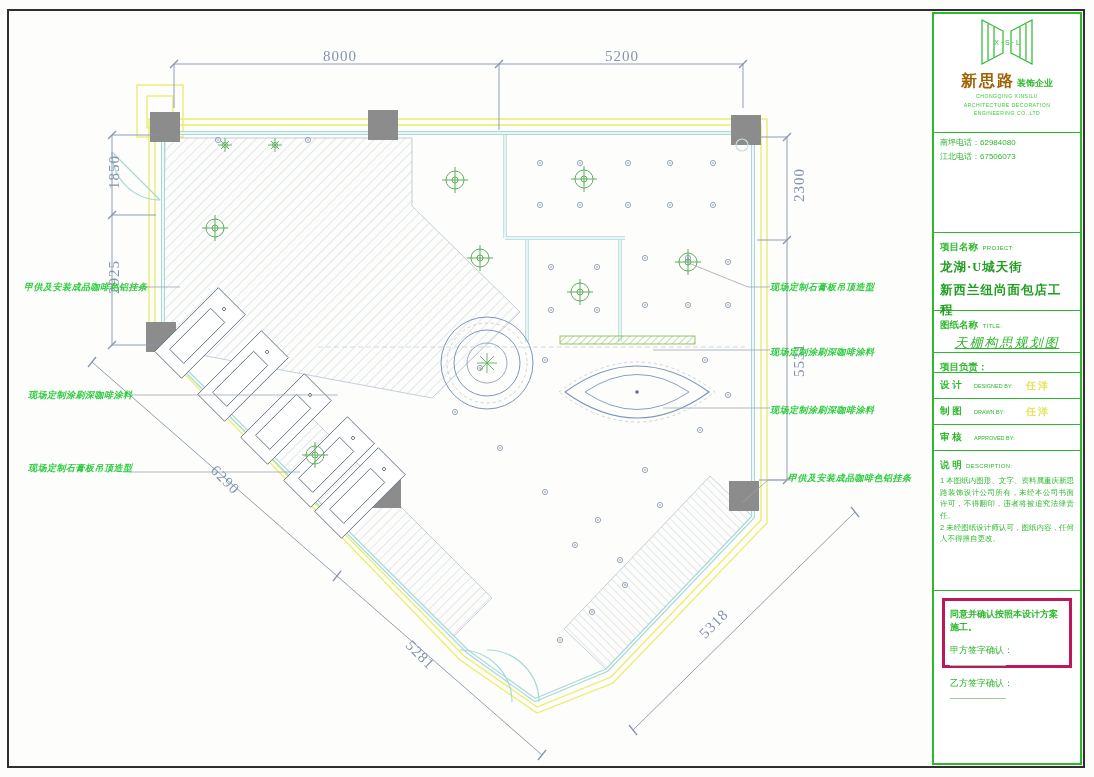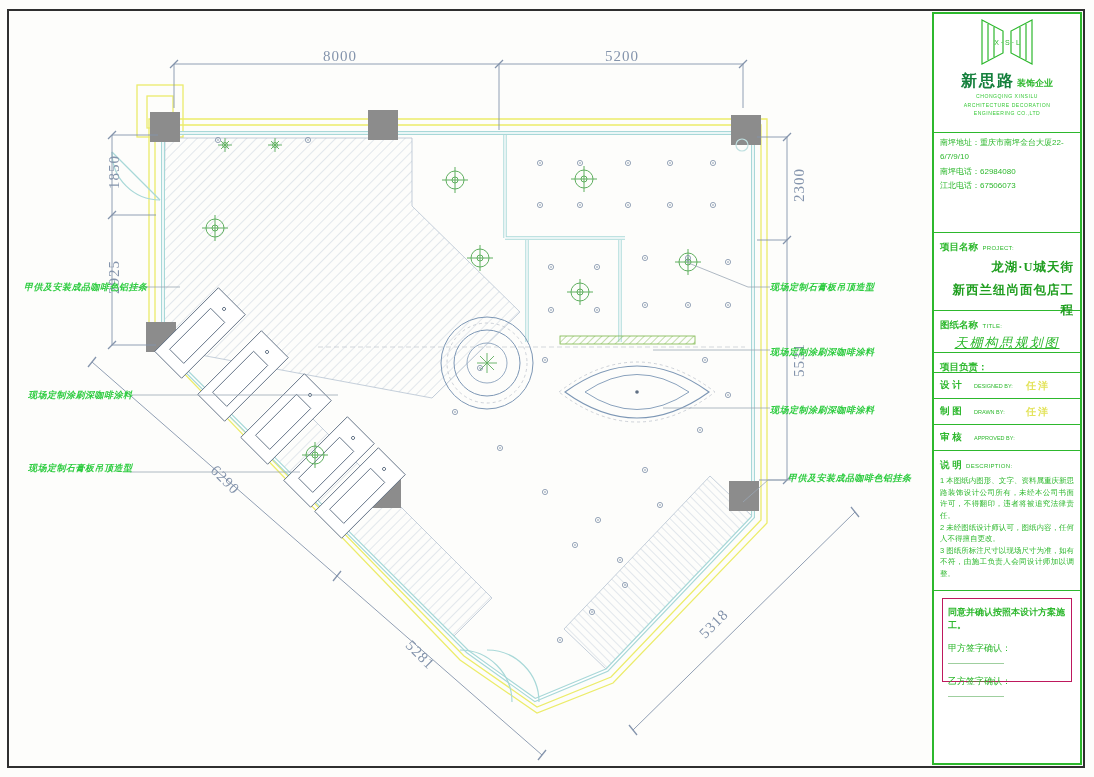--- a/index.html
+++ b/index.html
@@ -35,7 +35,7 @@
   .s-sign{height:108px;border-bottom:none;}
   .lab-cn{font-size:9.5px;font-weight:bold;}
   .lab-en{font-size:6px;letter-spacing:.3px;}
-  .brand-cn{font-size:16px;font-weight:bold;letter-spacing:2px;color:#15803d;display:inline;}
+  .brand-cn{font-size:16px;font-weight:bold;letter-spacing:2px;color:#a16207;display:inline;}
   .brand-suffix{font-size:9px;font-weight:bold;margin-left:2px;}
   .brand-en{font-size:6px;letter-spacing:.6px;color:#39c939;line-height:1.5;transform:scale(.85);}
   .proj-name{font-size:12.5px;font-weight:bold;color:#1f9e1f;text-align:right;

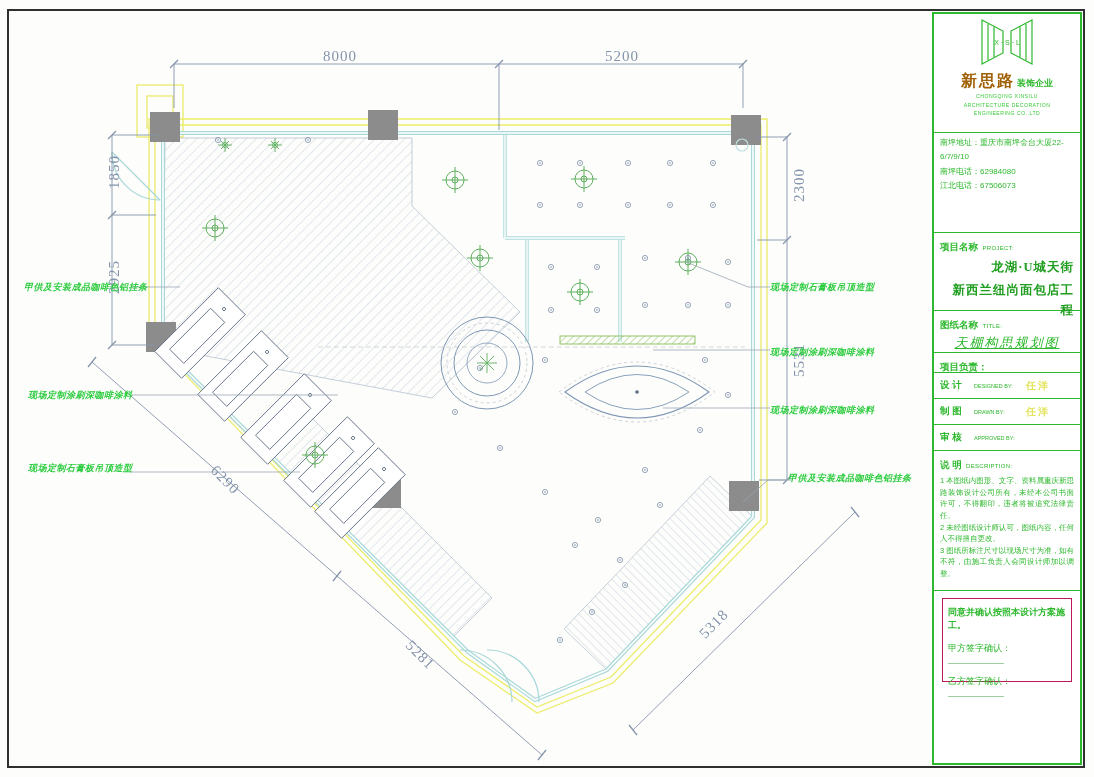--- a/index.html
+++ b/index.html
@@ -409,7 +409,6 @@
   </section>
 
   <section class="s-contact">
-    <div>南坪地址：重庆市南坪金台大厦22-6/7/9/10</div>
     <div>南坪电话：62984080</div>
     <div>江北电话：67506073</div>
   </section>

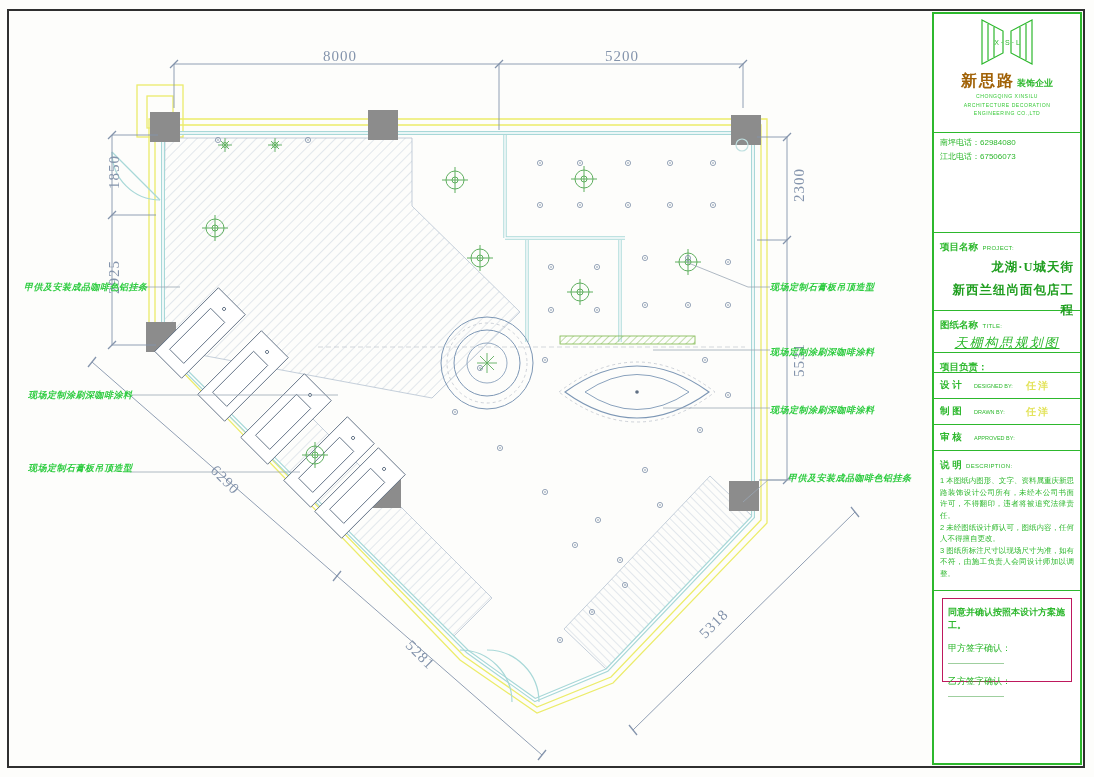--- a/index.html
+++ b/index.html
@@ -38,7 +38,7 @@
   .brand-cn{font-size:16px;font-weight:bold;letter-spacing:2px;color:#a16207;display:inline;}
   .brand-suffix{font-size:9px;font-weight:bold;margin-left:2px;}
   .brand-en{font-size:6px;letter-spacing:.6px;color:#39c939;line-height:1.5;transform:scale(.85);}
-  .proj-name{font-size:12.5px;font-weight:bold;color:#1f9e1f;text-align:right;
+  .proj-name{font-size:12.5px;font-weight:bold;color:#1f9e1f;text-align:left;
              letter-spacing:1px;line-height:1.6;margin-top:3px;font-family:"Liberation Serif",serif;}
   .sheet-name{font-size:13px;color:#2db82d;text-align:center;font-style:italic;
               letter-spacing:2px;margin-top:2px;font-family:"Liberation Serif",serif;text-decoration:underline;}

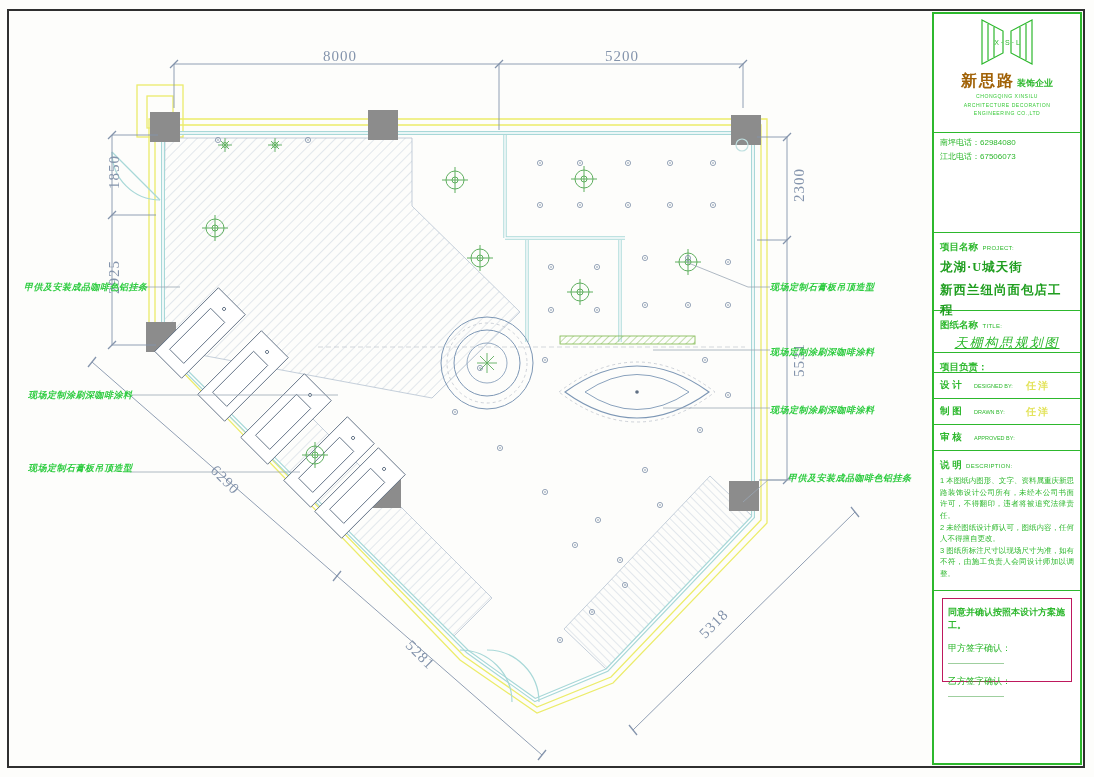--- a/index.html
+++ b/index.html
@@ -460,7 +460,6 @@
     <div class="note-items">
       <div>1  本图纸内图形、文字、资料属重庆新思路装饰设计公司所有，未经本公司书面许可，不得翻印，违者将被追究法律责任。</div>
       <div>2  未经图纸设计师认可，图纸内容，任何人不得擅自更改。</div>
-      <div>3  图纸所标注尺寸以现场尺寸为准，如有不符，由施工负责人会同设计师加以调整。</div>
     </div>
   </section>
 

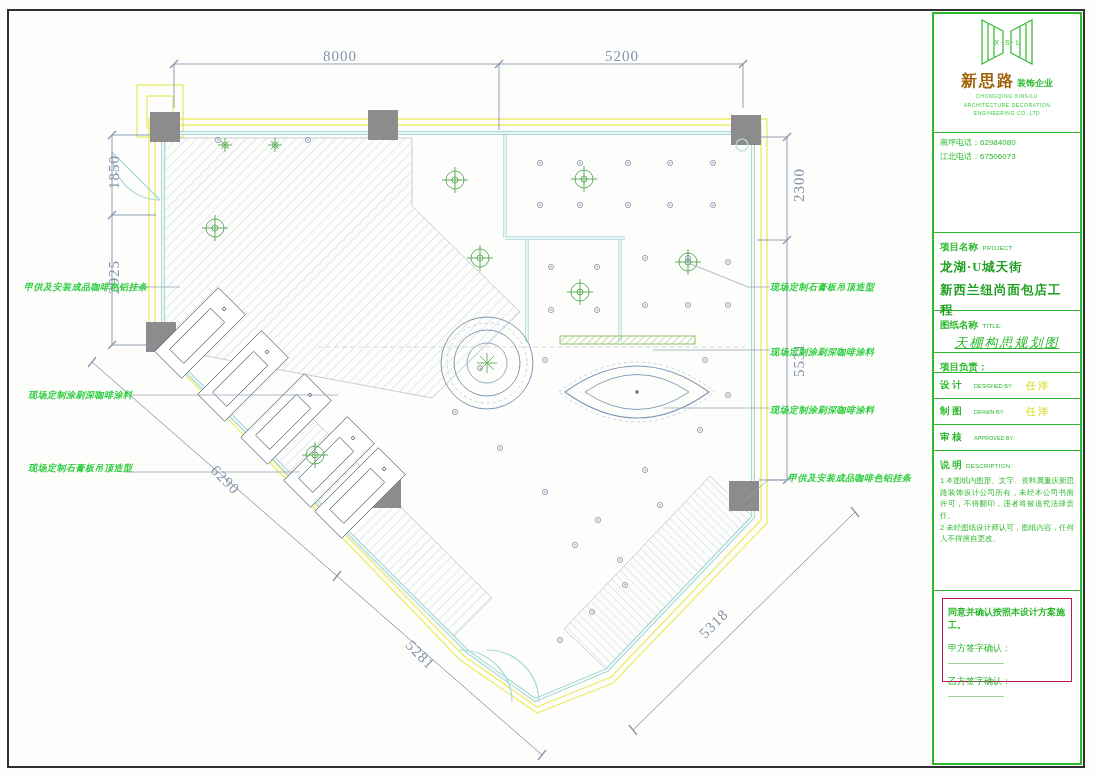--- a/index.html
+++ b/index.html
@@ -47,7 +47,7 @@
   .trow .en{font-size:5.5px;width:52px;}
   .trow .val{font-size:10px;color:#e3e35a;font-weight:bold;letter-spacing:2px;}
   .note-items{font-size:7.5px;line-height:1.55;margin-top:3px;text-align:justify;}
-  .sign-box{border:1px solid #be185d;margin:4px 2px;padding:7px 5px;height:84px;box-sizing:border-box;}
+  .sign-box{border:3px solid #be185d;margin:4px 2px;padding:7px 5px;height:70px;box-sizing:border-box;}
   .sign-box .stmt{font-size:9px;font-weight:bold;margin-bottom:10px;}
   .sign-line{font-size:9px;margin-top:9px;}
   .uline{display:inline-block;width:56px;border-bottom:1px solid #9fcf9f;height:8px;}

